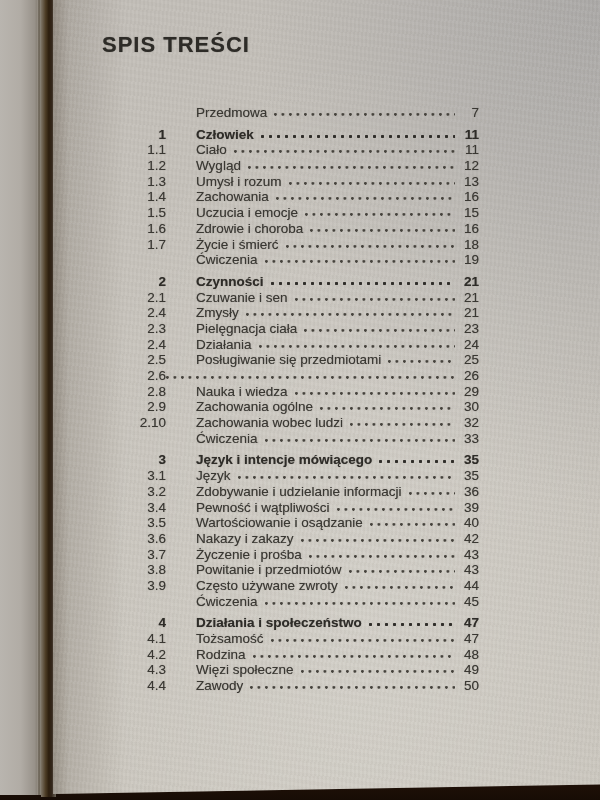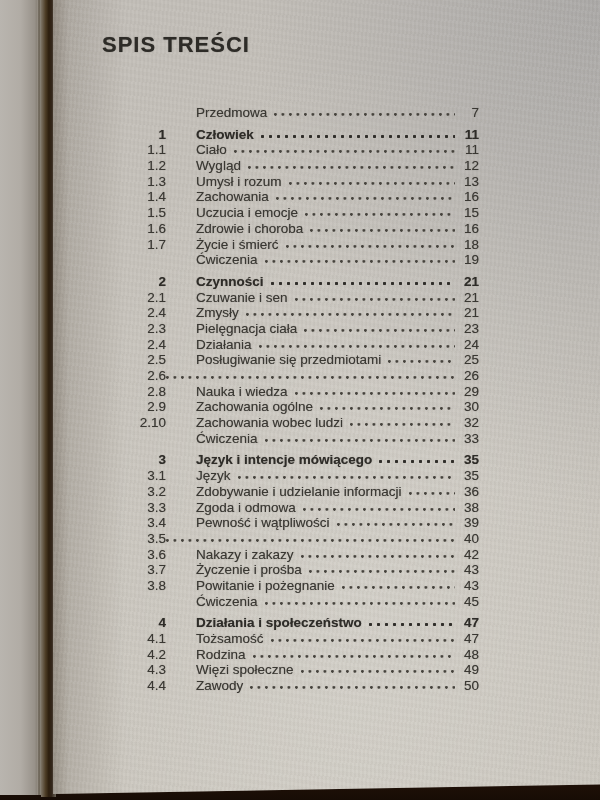--- a/index.html
+++ b/index.html
@@ -239,12 +239,6 @@
           <span class="pg">36</span>
         </div>
         <div class="row">
-          <span class="num">3.3</span>
-          <span class="label">Zgoda i odmowa</span>
-          <span class="dots"></span>
-          <span class="pg">38</span>
-        </div>
-        <div class="row">
           <span class="num">3.4</span>
           <span class="label">Pewność i wątpliwości</span>
           <span class="dots"></span>

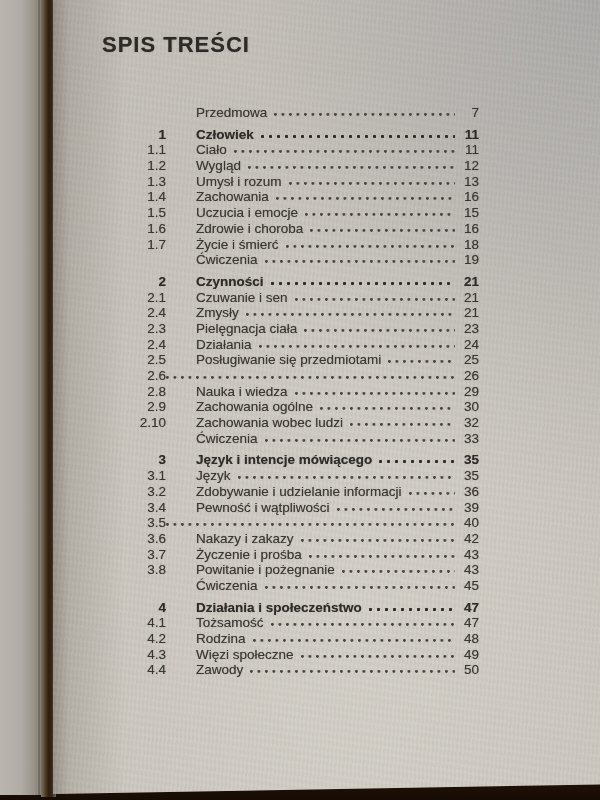--- a/index.html
+++ b/index.html
@@ -246,6 +246,7 @@
         </div>
         <div class="row">
           <span class="num">3.5</span>
+          <span class="label">Wartościowanie i osądzanie</span>
           <span class="dots"></span>
           <span class="pg">40</span>
         </div>

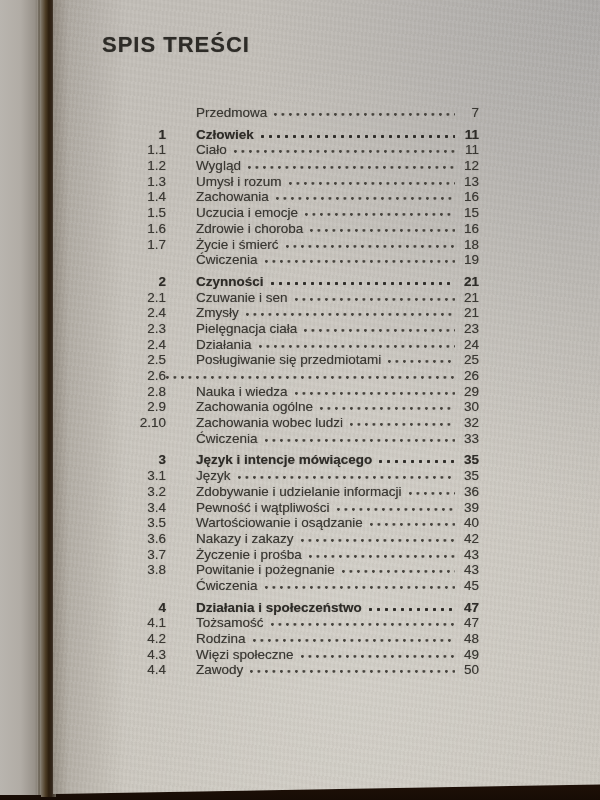--- a/index.html
+++ b/index.html
@@ -264,7 +264,7 @@
         </div>
         <div class="row">
           <span class="num">3.8</span>
-          <span class="label">Powitanie i pożegnanie</span>
+          <span class="label">Powitanie i przedmiotów</span>
           <span class="dots"></span>
           <span class="pg">43</span>
         </div>

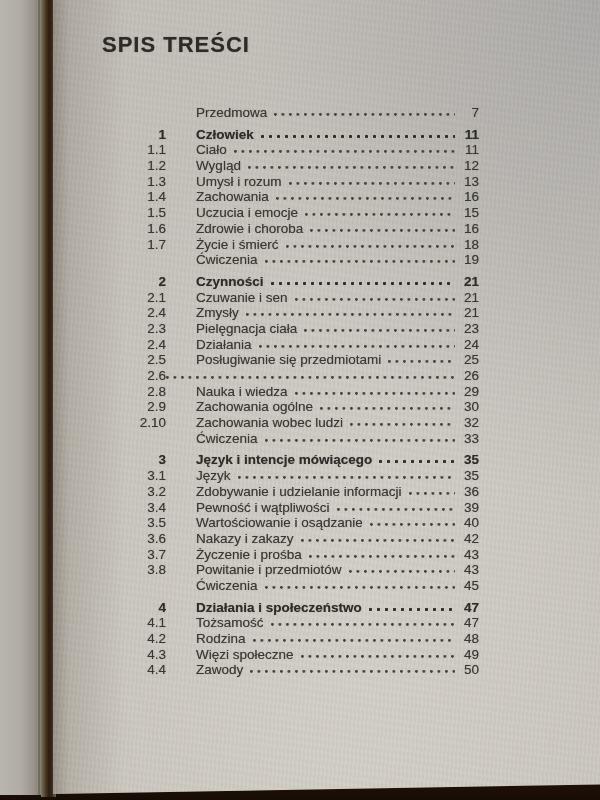--- a/index.html
+++ b/index.html
@@ -269,6 +269,12 @@
           <span class="pg">43</span>
         </div>
         <div class="row">
+          <span class="num">3.9</span>
+          <span class="label">Często używane zwroty</span>
+          <span class="dots"></span>
+          <span class="pg">44</span>
+        </div>
+        <div class="row">
           <span class="num">&nbsp;</span>
           <span class="label">Ćwiczenia</span>
           <span class="dots"></span>

